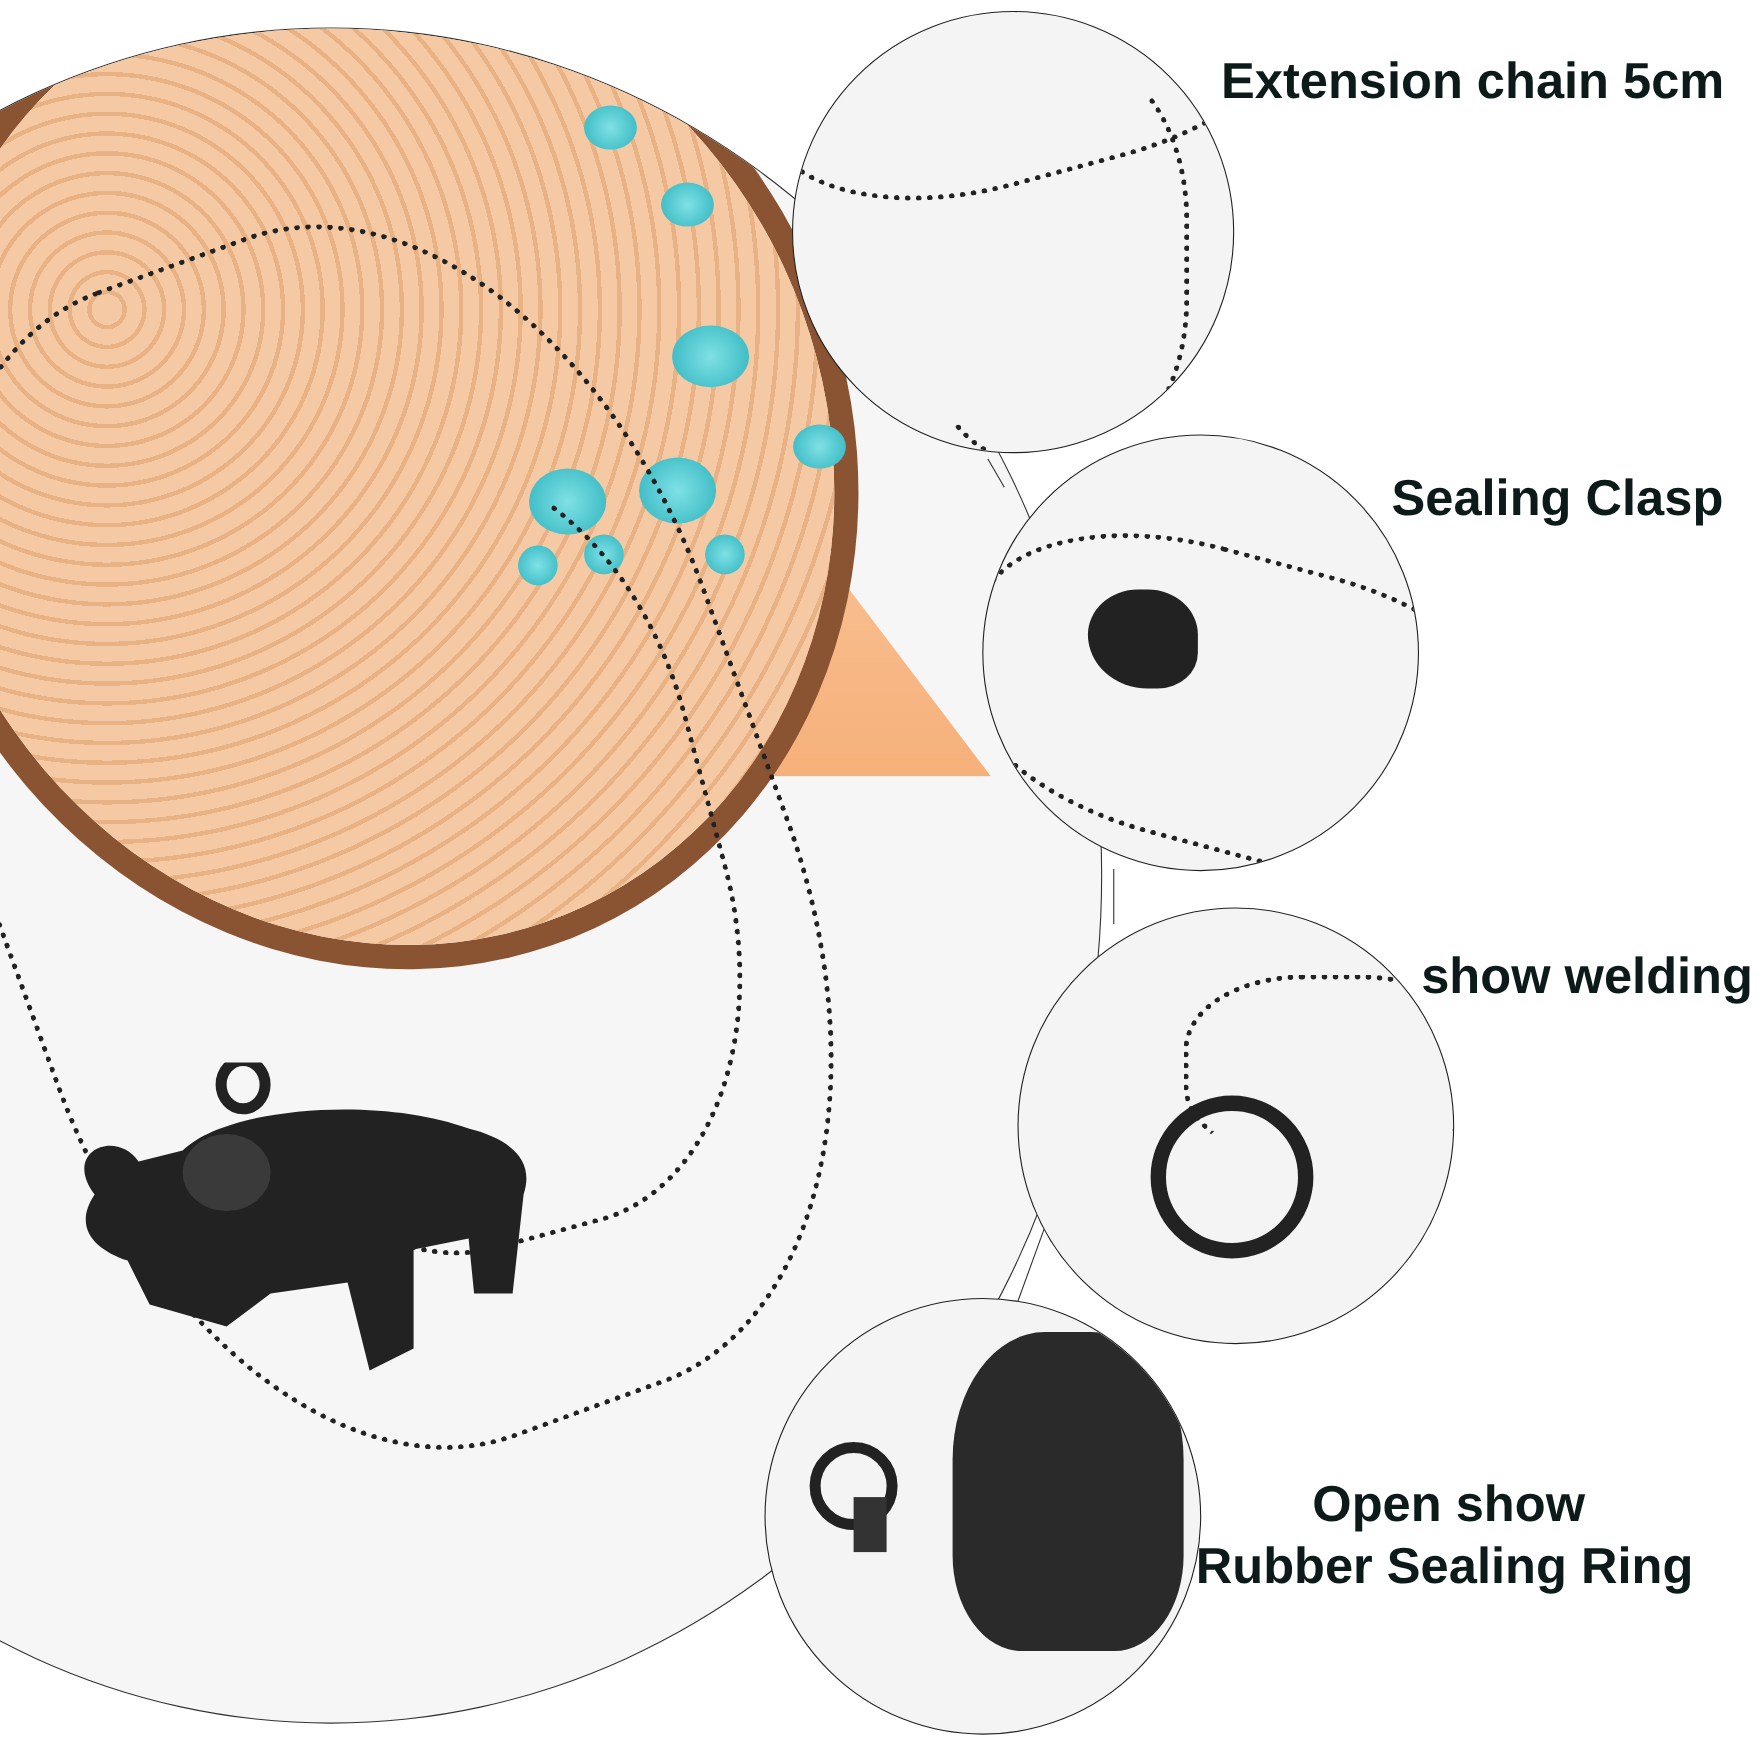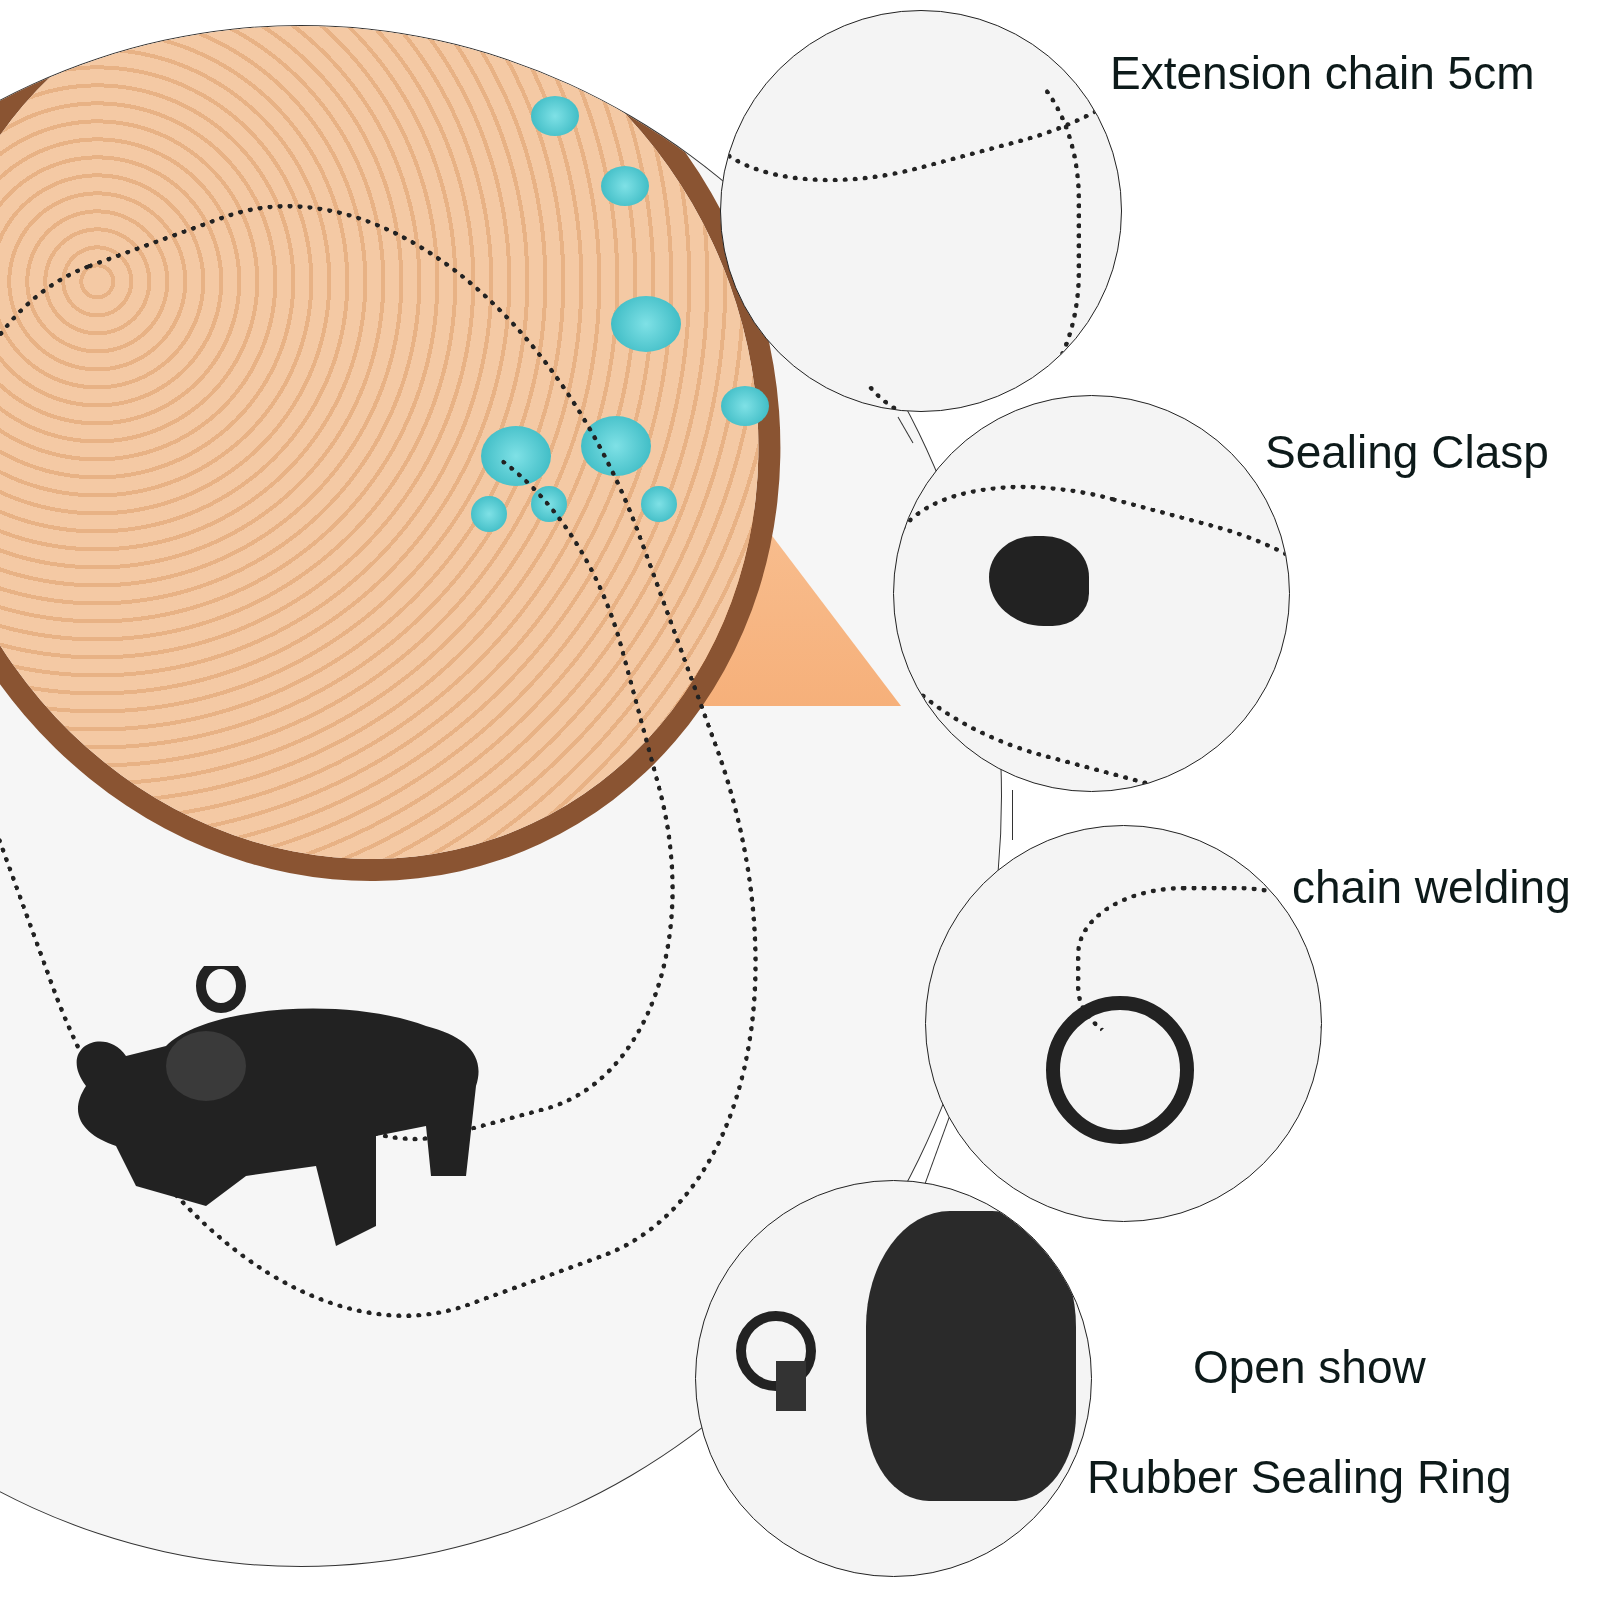--- a/index.html
+++ b/index.html
@@ -12,7 +12,7 @@
   .chain { position: absolute; border: 5px dotted #222; border-radius: 40%; }
   .elephant { position: absolute; left: 445px; top: 940px; width: 460px; height: 300px; }
   .detail-circle { position: absolute; border-radius: 50%; border: 1.5px solid #222; background: #f4f4f4; overflow: hidden; }
-  .label { position: absolute; color: #0d1a1a; font-size: 46px; white-space: nowrap; }
+  .label { position: absolute; color: #0d1a1a; font-size: 46px; white-space: nowrap; font-weight: bold; }
   .link-line { position: absolute; border-left: 1.5px solid #333; }
 </style>
 </head>

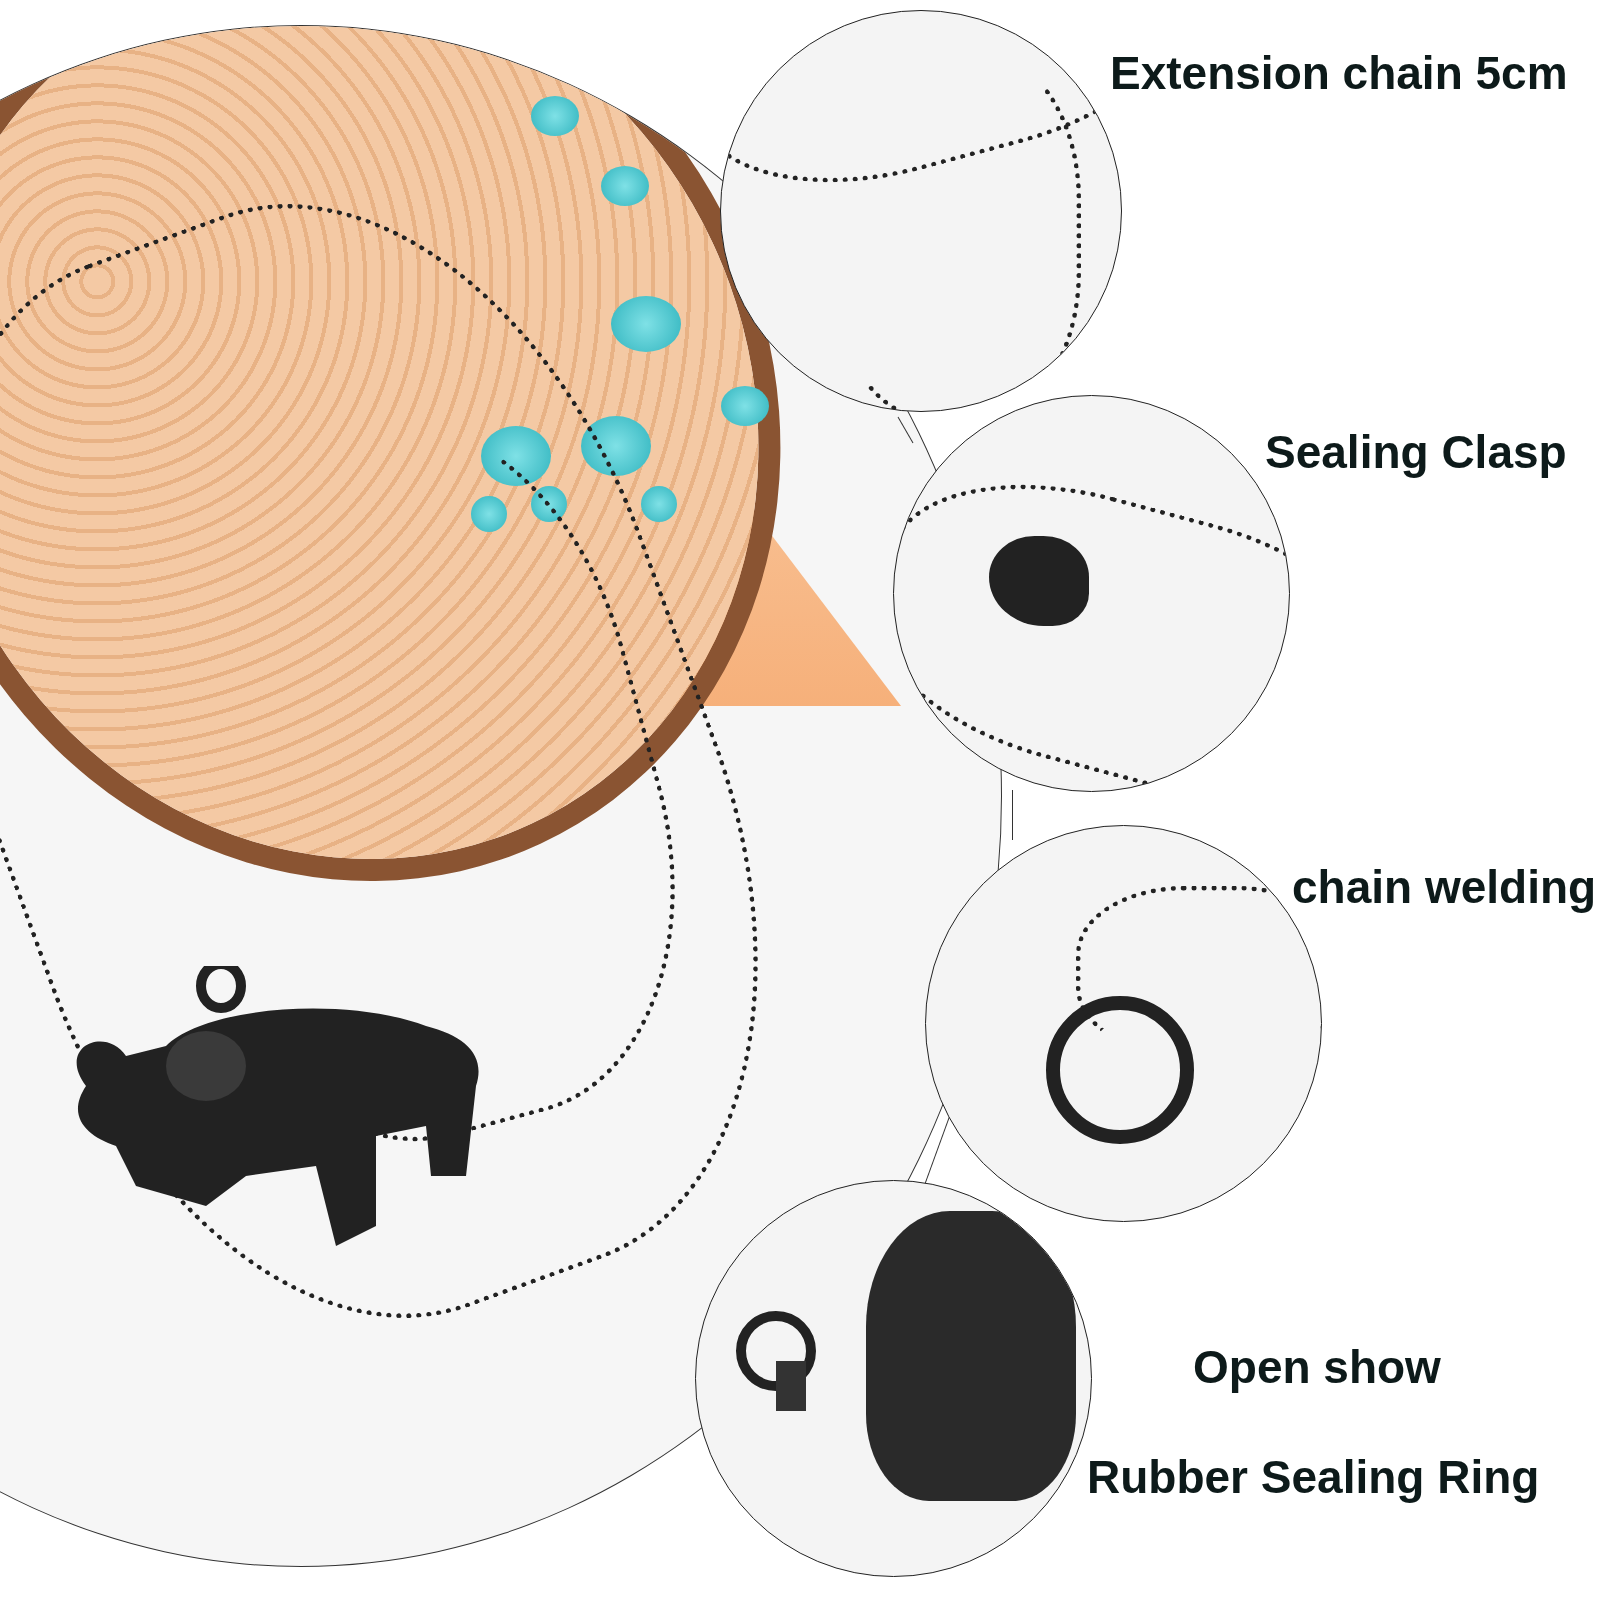--- a/index.html
+++ b/index.html
@@ -64,7 +64,7 @@
 
 <div class="label" style="left:1110px;top:46px">Extension chain 5cm</div>
 <div class="label" style="left:1265px;top:425px">Sealing Clasp</div>
-<div class="label" style="left:1292px;top:860px">chain welding</div>
+<div class="label" style="left:1292px;top:860px">show welding</div>
 <div class="label" style="left:1193px;top:1340px">Open show</div>
 <div class="label" style="left:1087px;top:1450px">Rubber Sealing Ring</div>
 

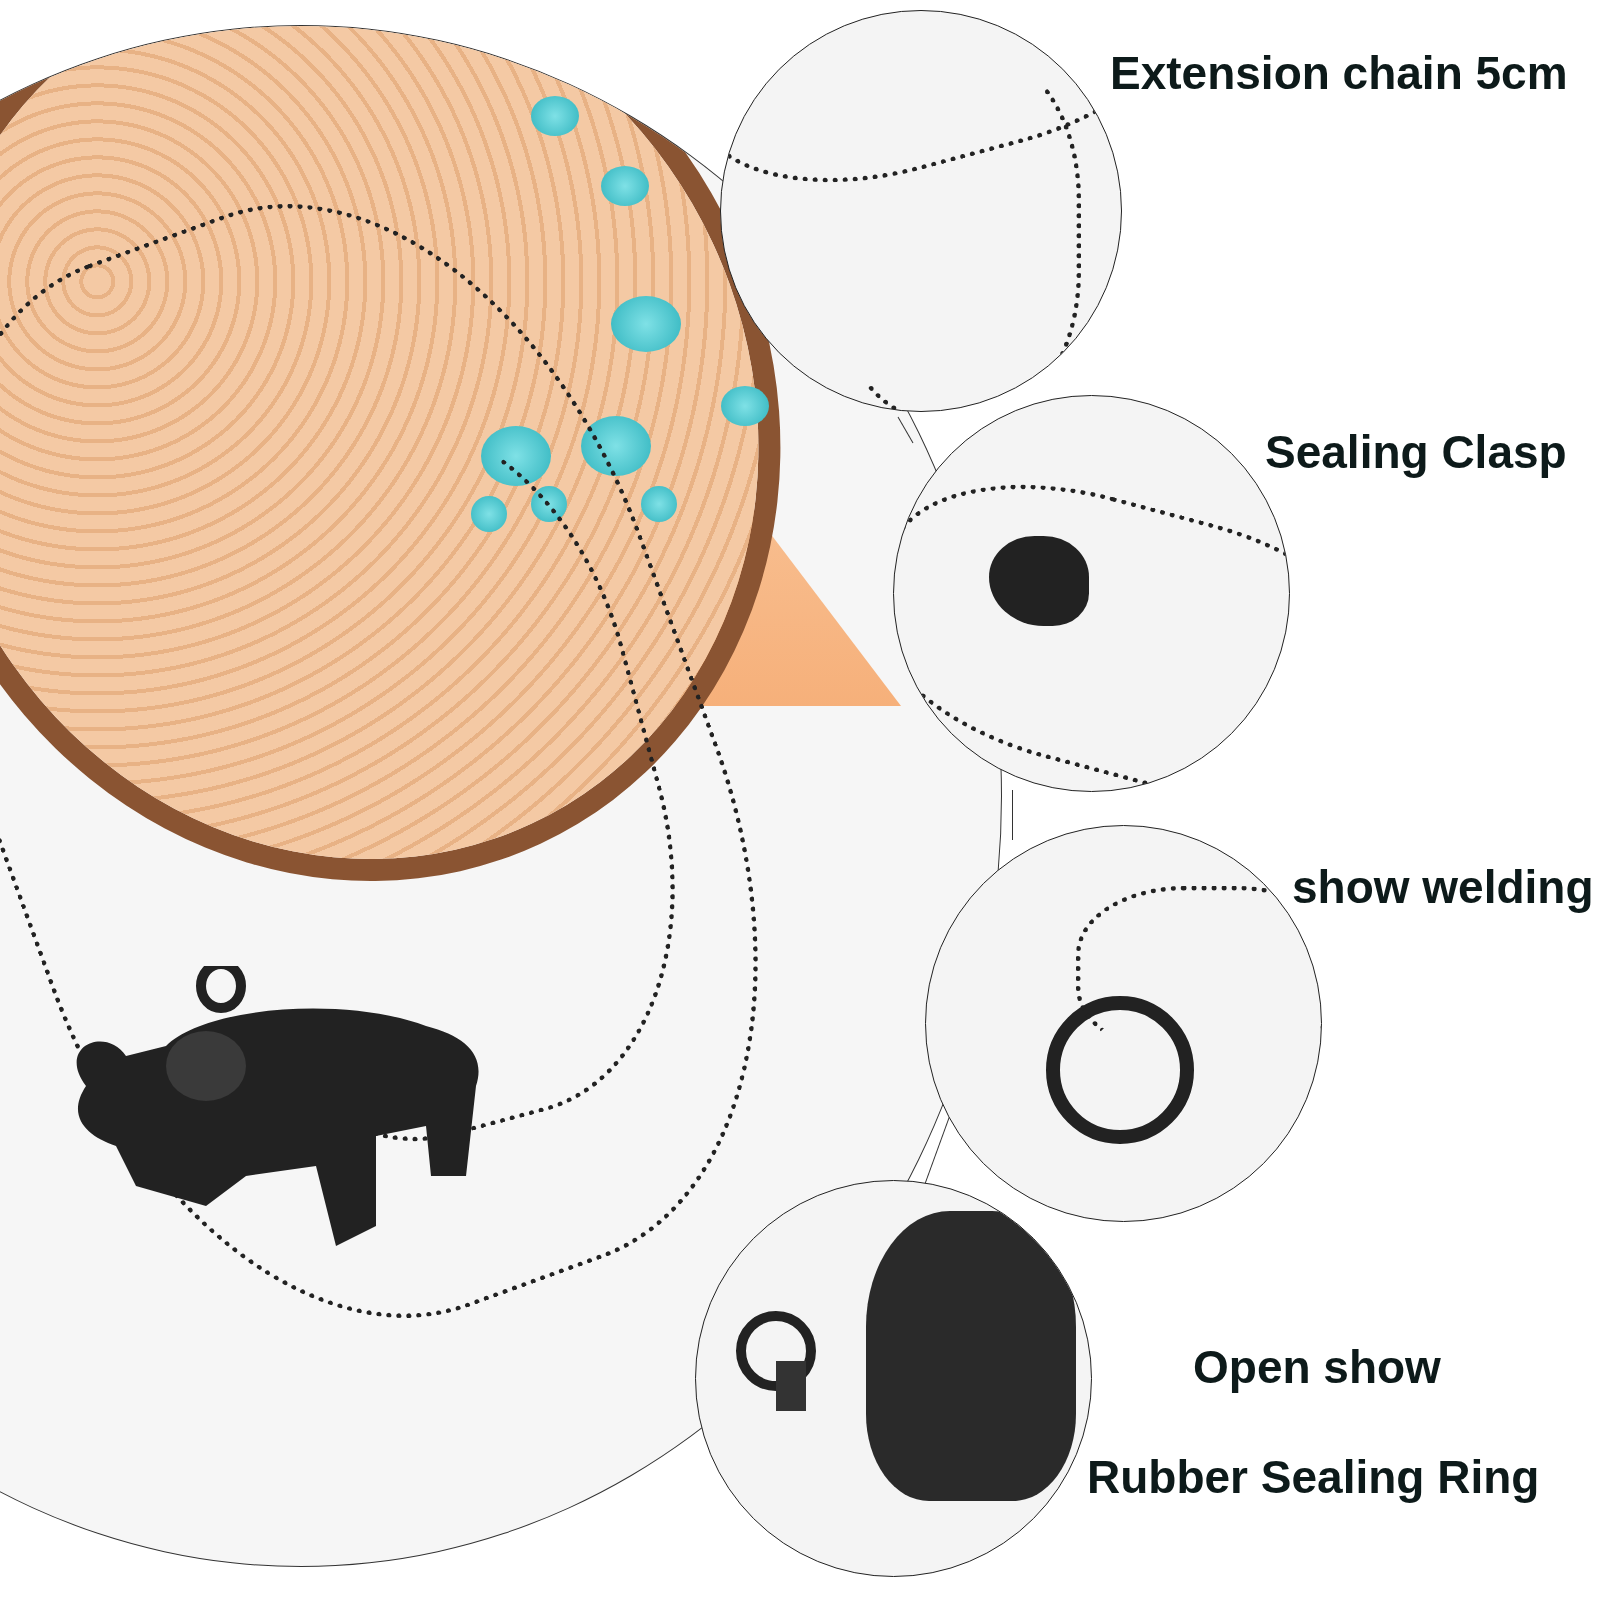--- a/index.html
+++ b/index.html
@@ -66,6 +66,6 @@
 <div class="label" style="left:1265px;top:425px">Sealing Clasp</div>
 <div class="label" style="left:1292px;top:860px">show welding</div>
 <div class="label" style="left:1193px;top:1340px">Open show</div>
-<div class="label" style="left:1087px;top:1450px">Rubber Sealing Ring</div>
+<div class="label" style="left:1087px;top:1396px">Rubber Sealing Ring</div>
 
 </body></html>

